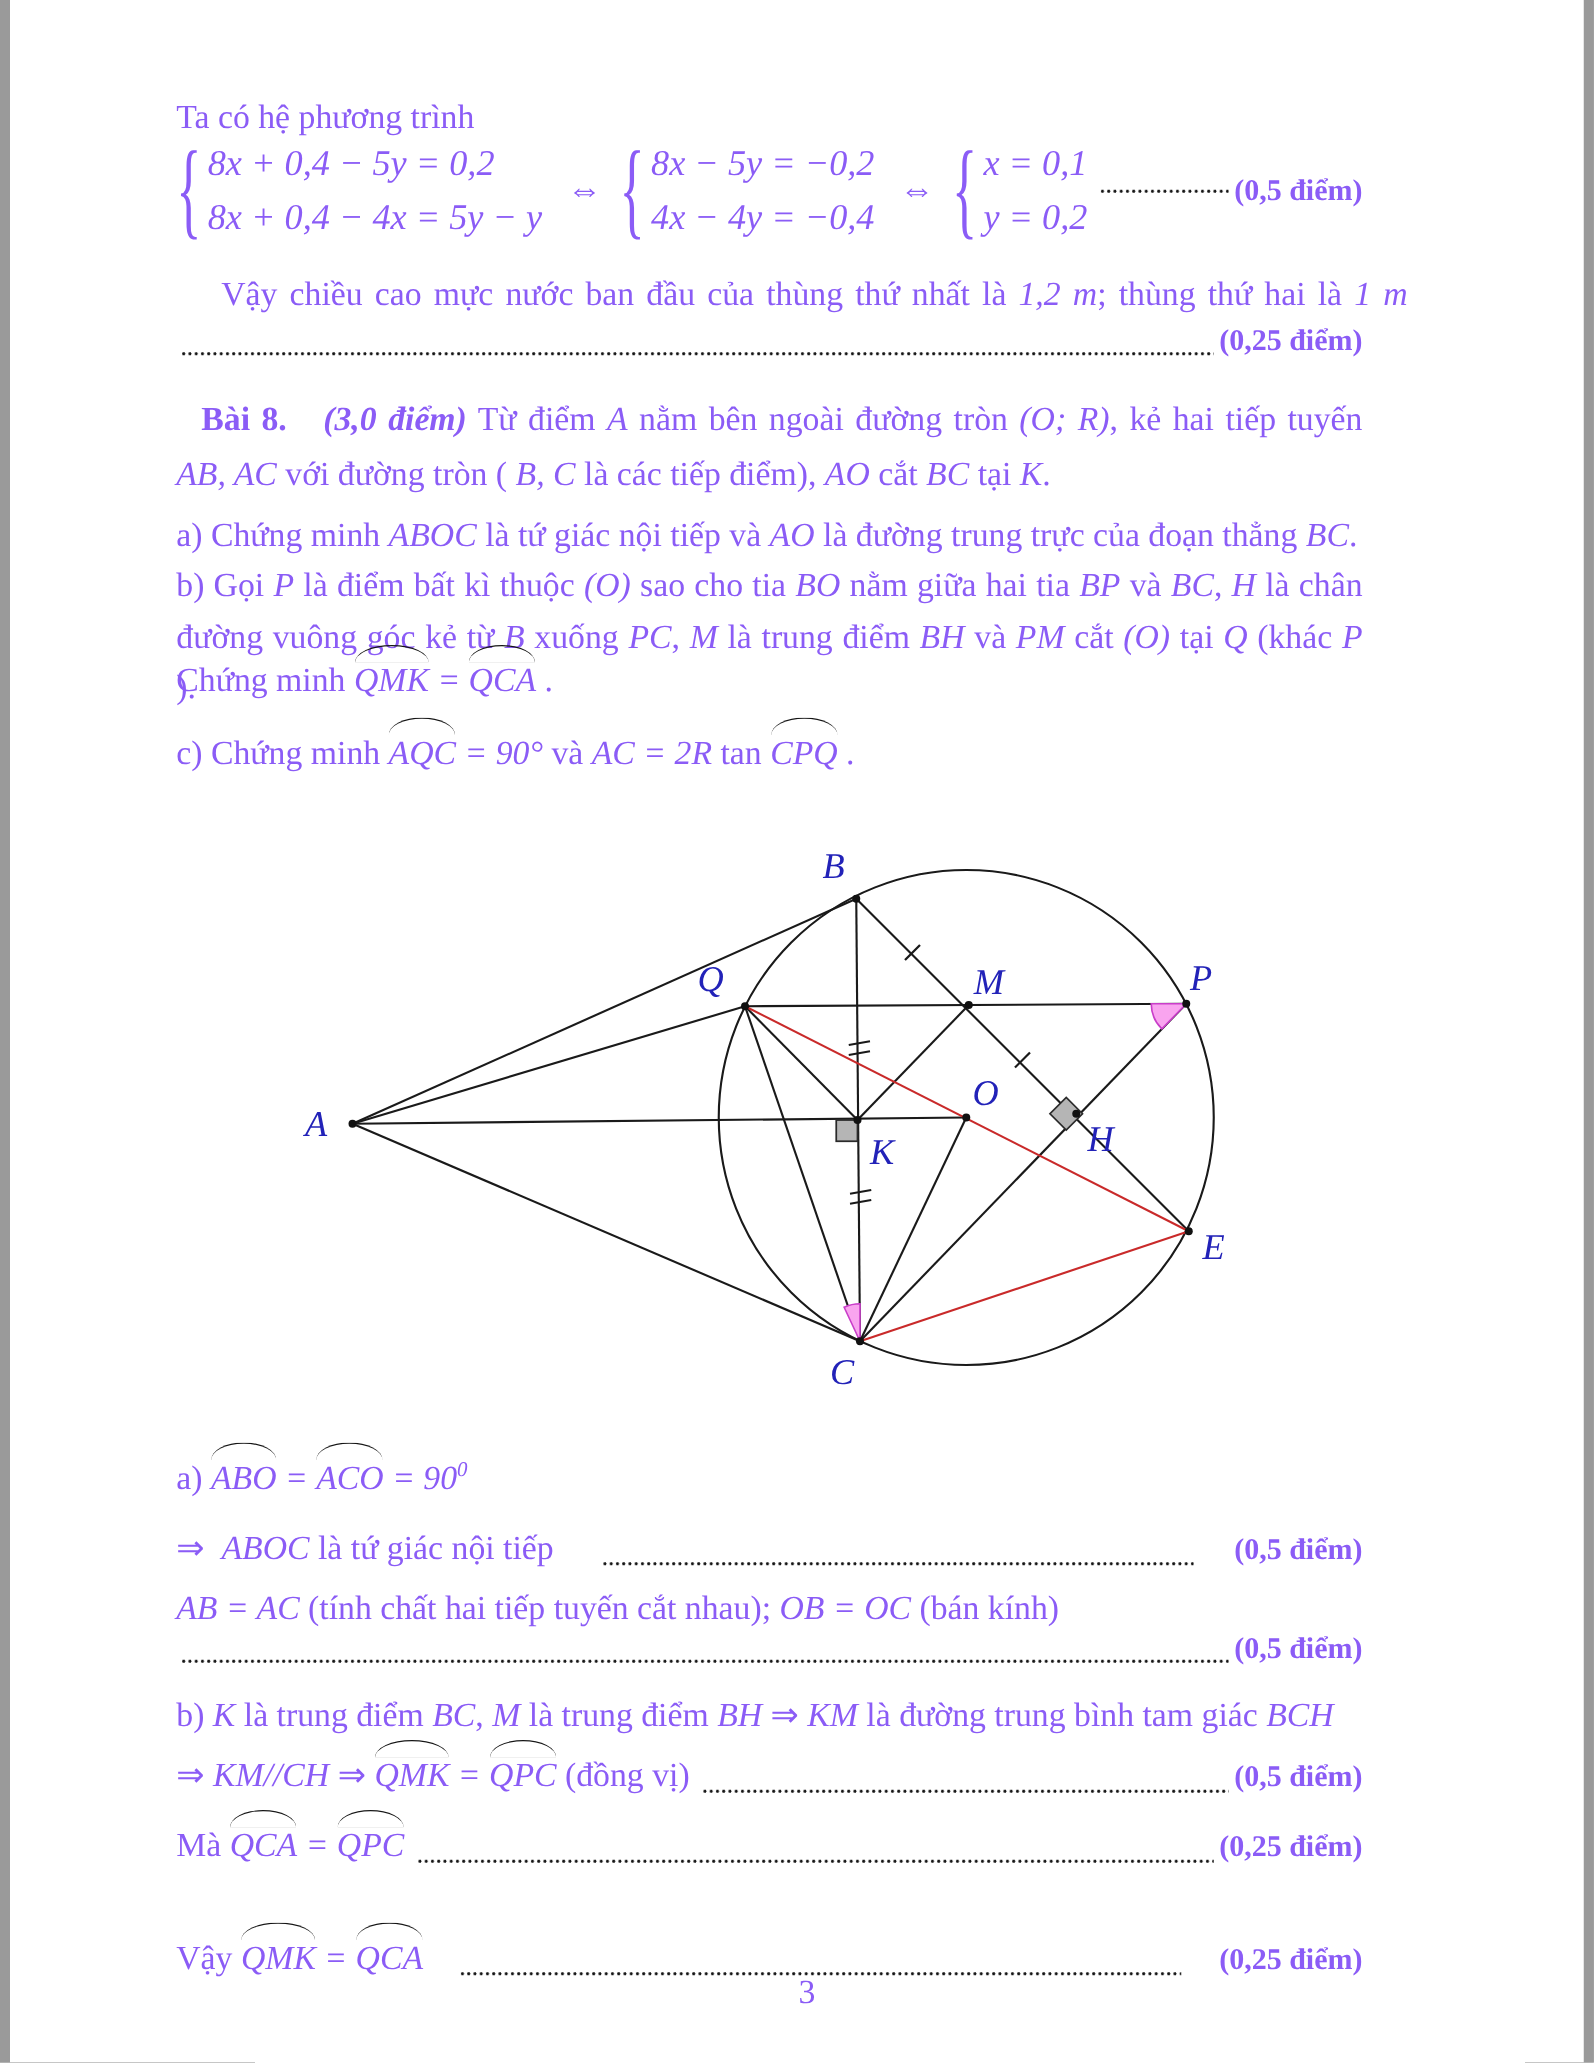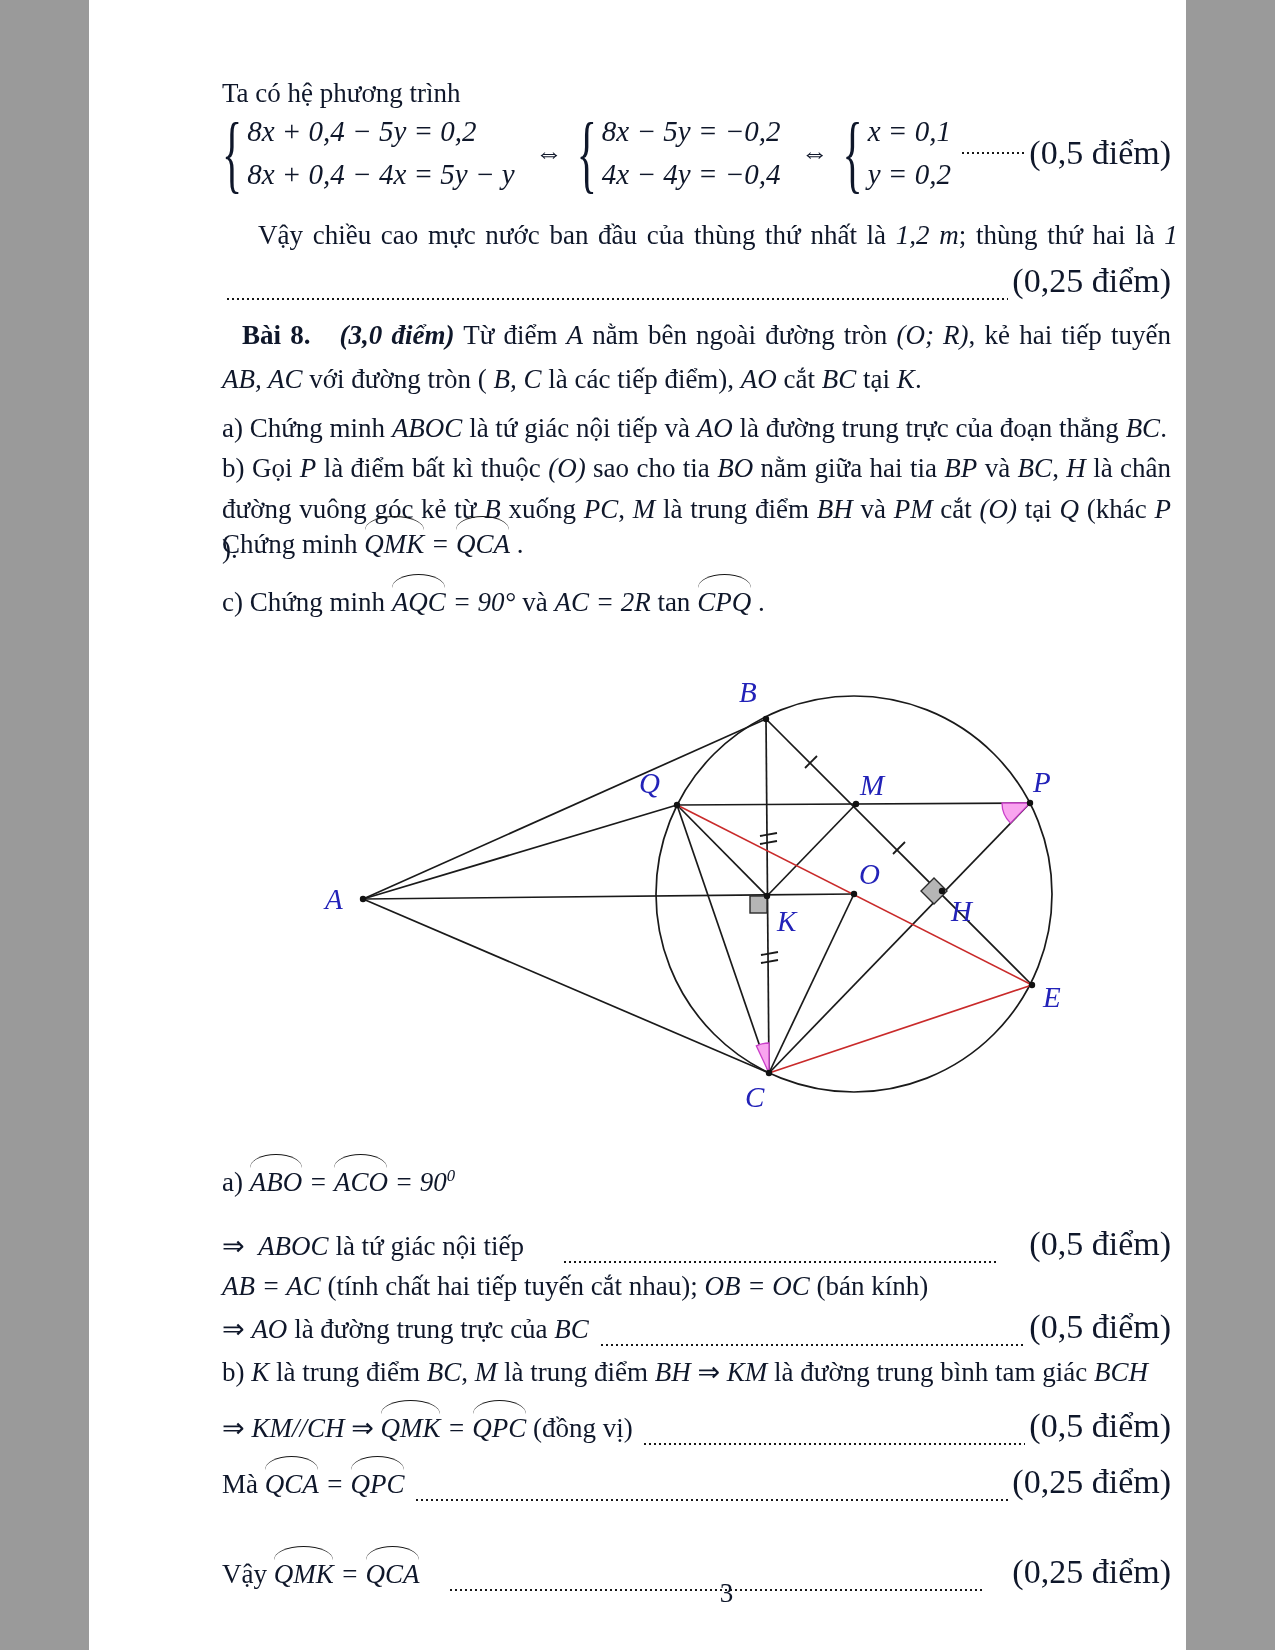--- a/index.html
+++ b/index.html
@@ -3,8 +3,8 @@
 <meta charset="utf-8">
 <style>
   html,body{margin:0;padding:0;background:#9a9a9a;}
-  .page{position:relative;width:1097px;height:1650px;background:#ffffff;margin:0 auto;
-        font-family:"Liberation Serif",serif;color:#0f172a;overflow:hidden;}
+  .page{position:relative;width:1259px;height:1650px;background:#ffffff;margin:0 auto;
+        font-family:"Liberation Serif",serif;color:#8b5cf6;overflow:hidden;}
   .abs{position:absolute;left:133px;width:949px;}
   .t{font-size:27px;line-height:1.55;}
   .seg{white-space:pre-wrap;}

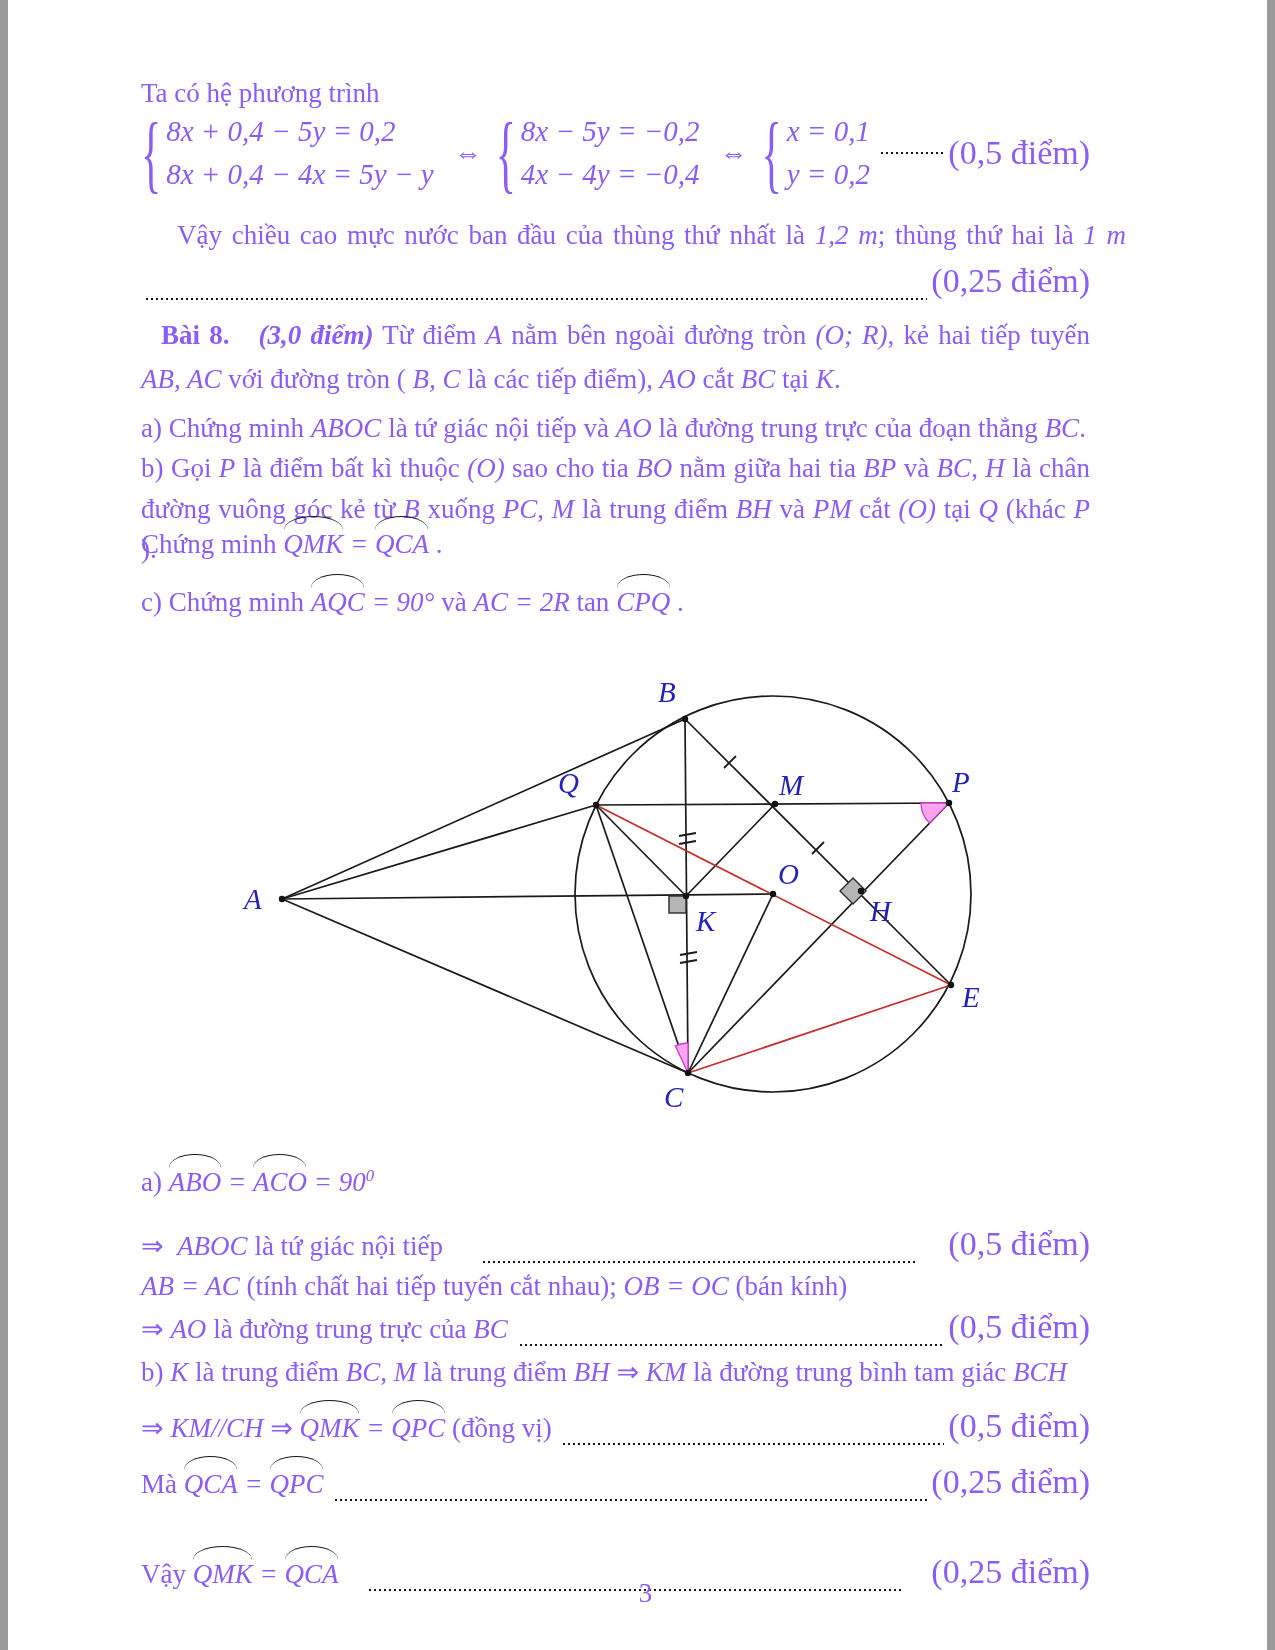--- a/index.html
+++ b/index.html
@@ -18,7 +18,7 @@
   .leader{flex:1 1 auto;height:4px;align-self:flex-end;margin:0 4px 7px 4px;
           background-image:radial-gradient(circle at 2px 2px,#161616 1.05px,transparent 1.45px);
           background-size:5px 4px;background-repeat:repeat-x;background-position:left bottom;}
-  .score{font-weight:normal;white-space:nowrap;font-size:34px;}
+  .score{font-weight:bold;white-space:nowrap;font-size:24px;}
   .just{text-align:justify;}
   .justlast{text-align:justify;text-align-last:justify;}
   

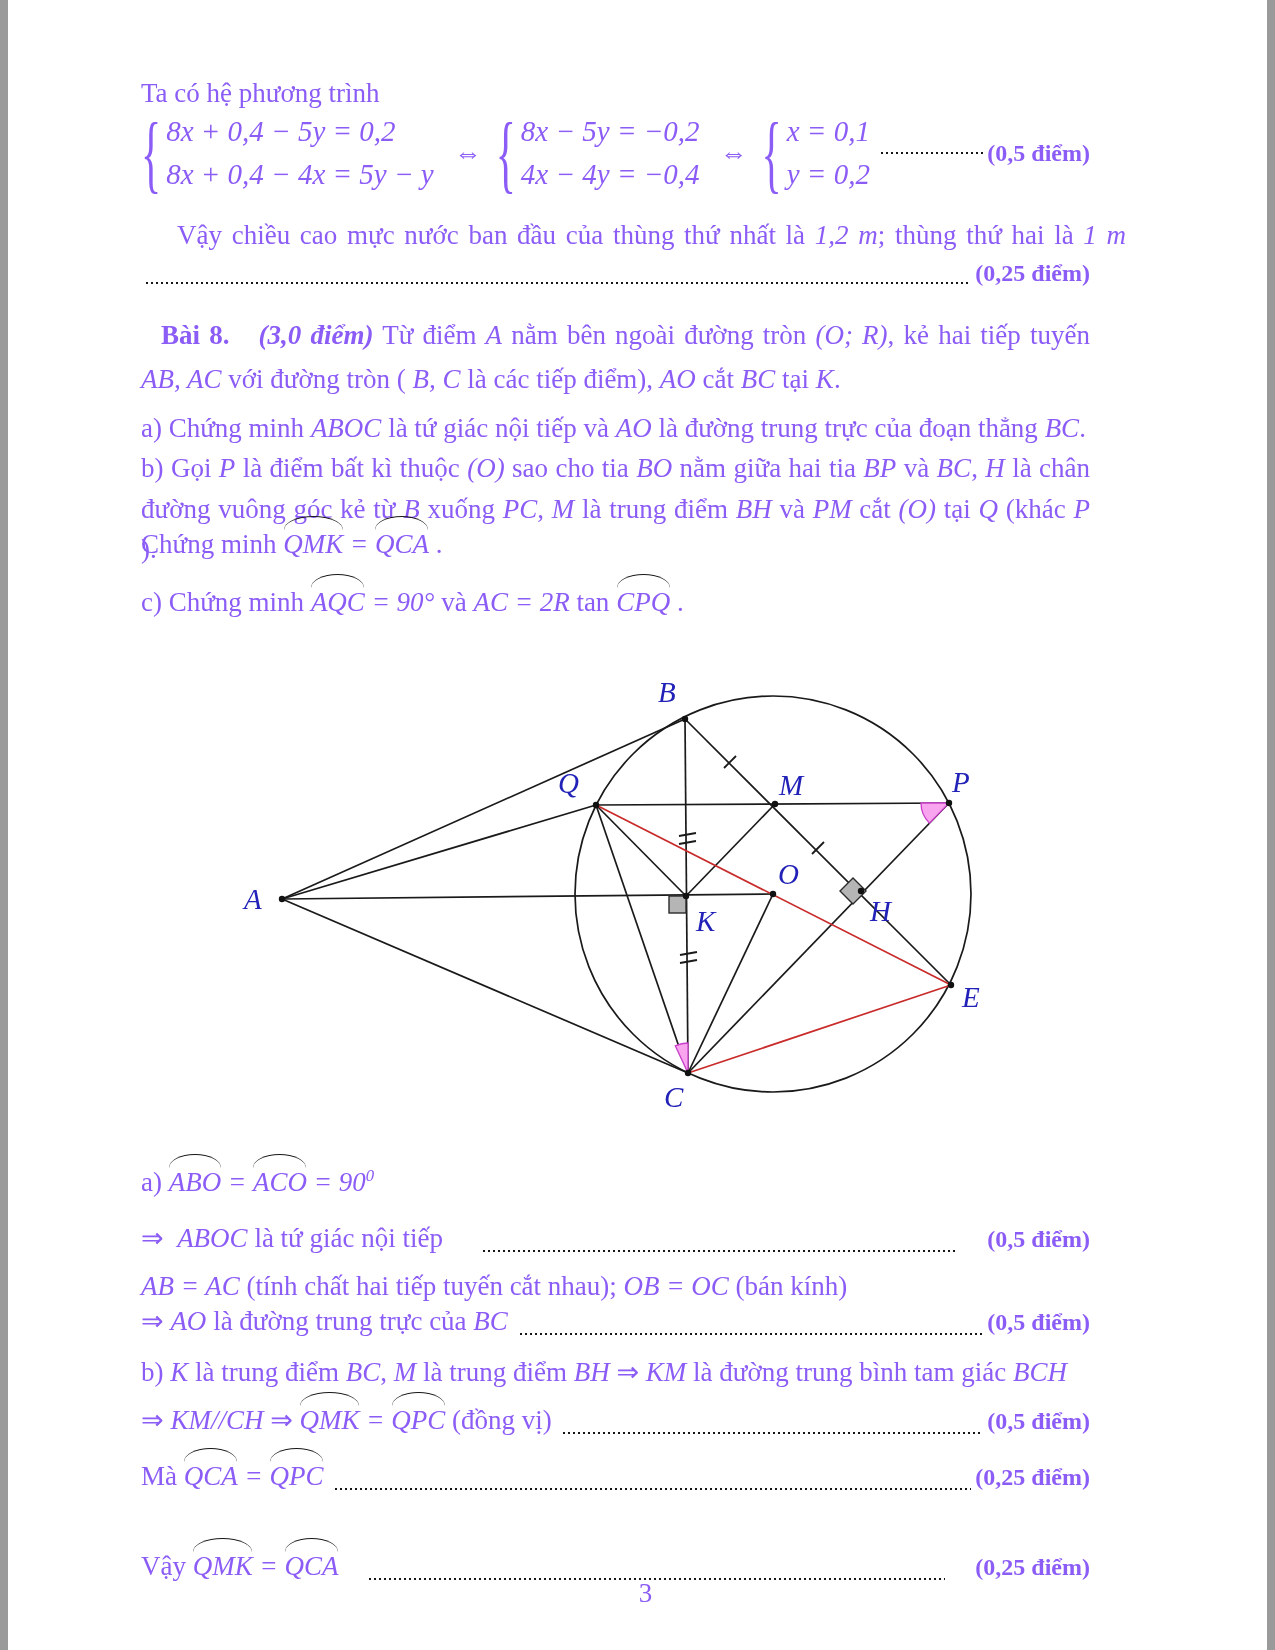--- a/index.html
+++ b/index.html
@@ -152,7 +152,6 @@
   </div>
   <div class="abs t" style="top:1266px;"><span class="seg it">AB = AC</span><span class="seg"> (tính chất hai tiếp tuyến cắt nhau); </span><span class="seg it">OB = OC</span><span class="seg"> (bán kính)</span></div>
   <div class="abs t flexline" style="top:1301px;">
-    <span><span class="seg">⇒ </span><span class="seg it">AO</span><span class="seg"> là đường trung trực của </span><span class="seg it">BC</span><span class="seg"> </span></span>
     <span class="leader"></span>
     <span class="score">(0,5 điểm)</span>
   </div>

